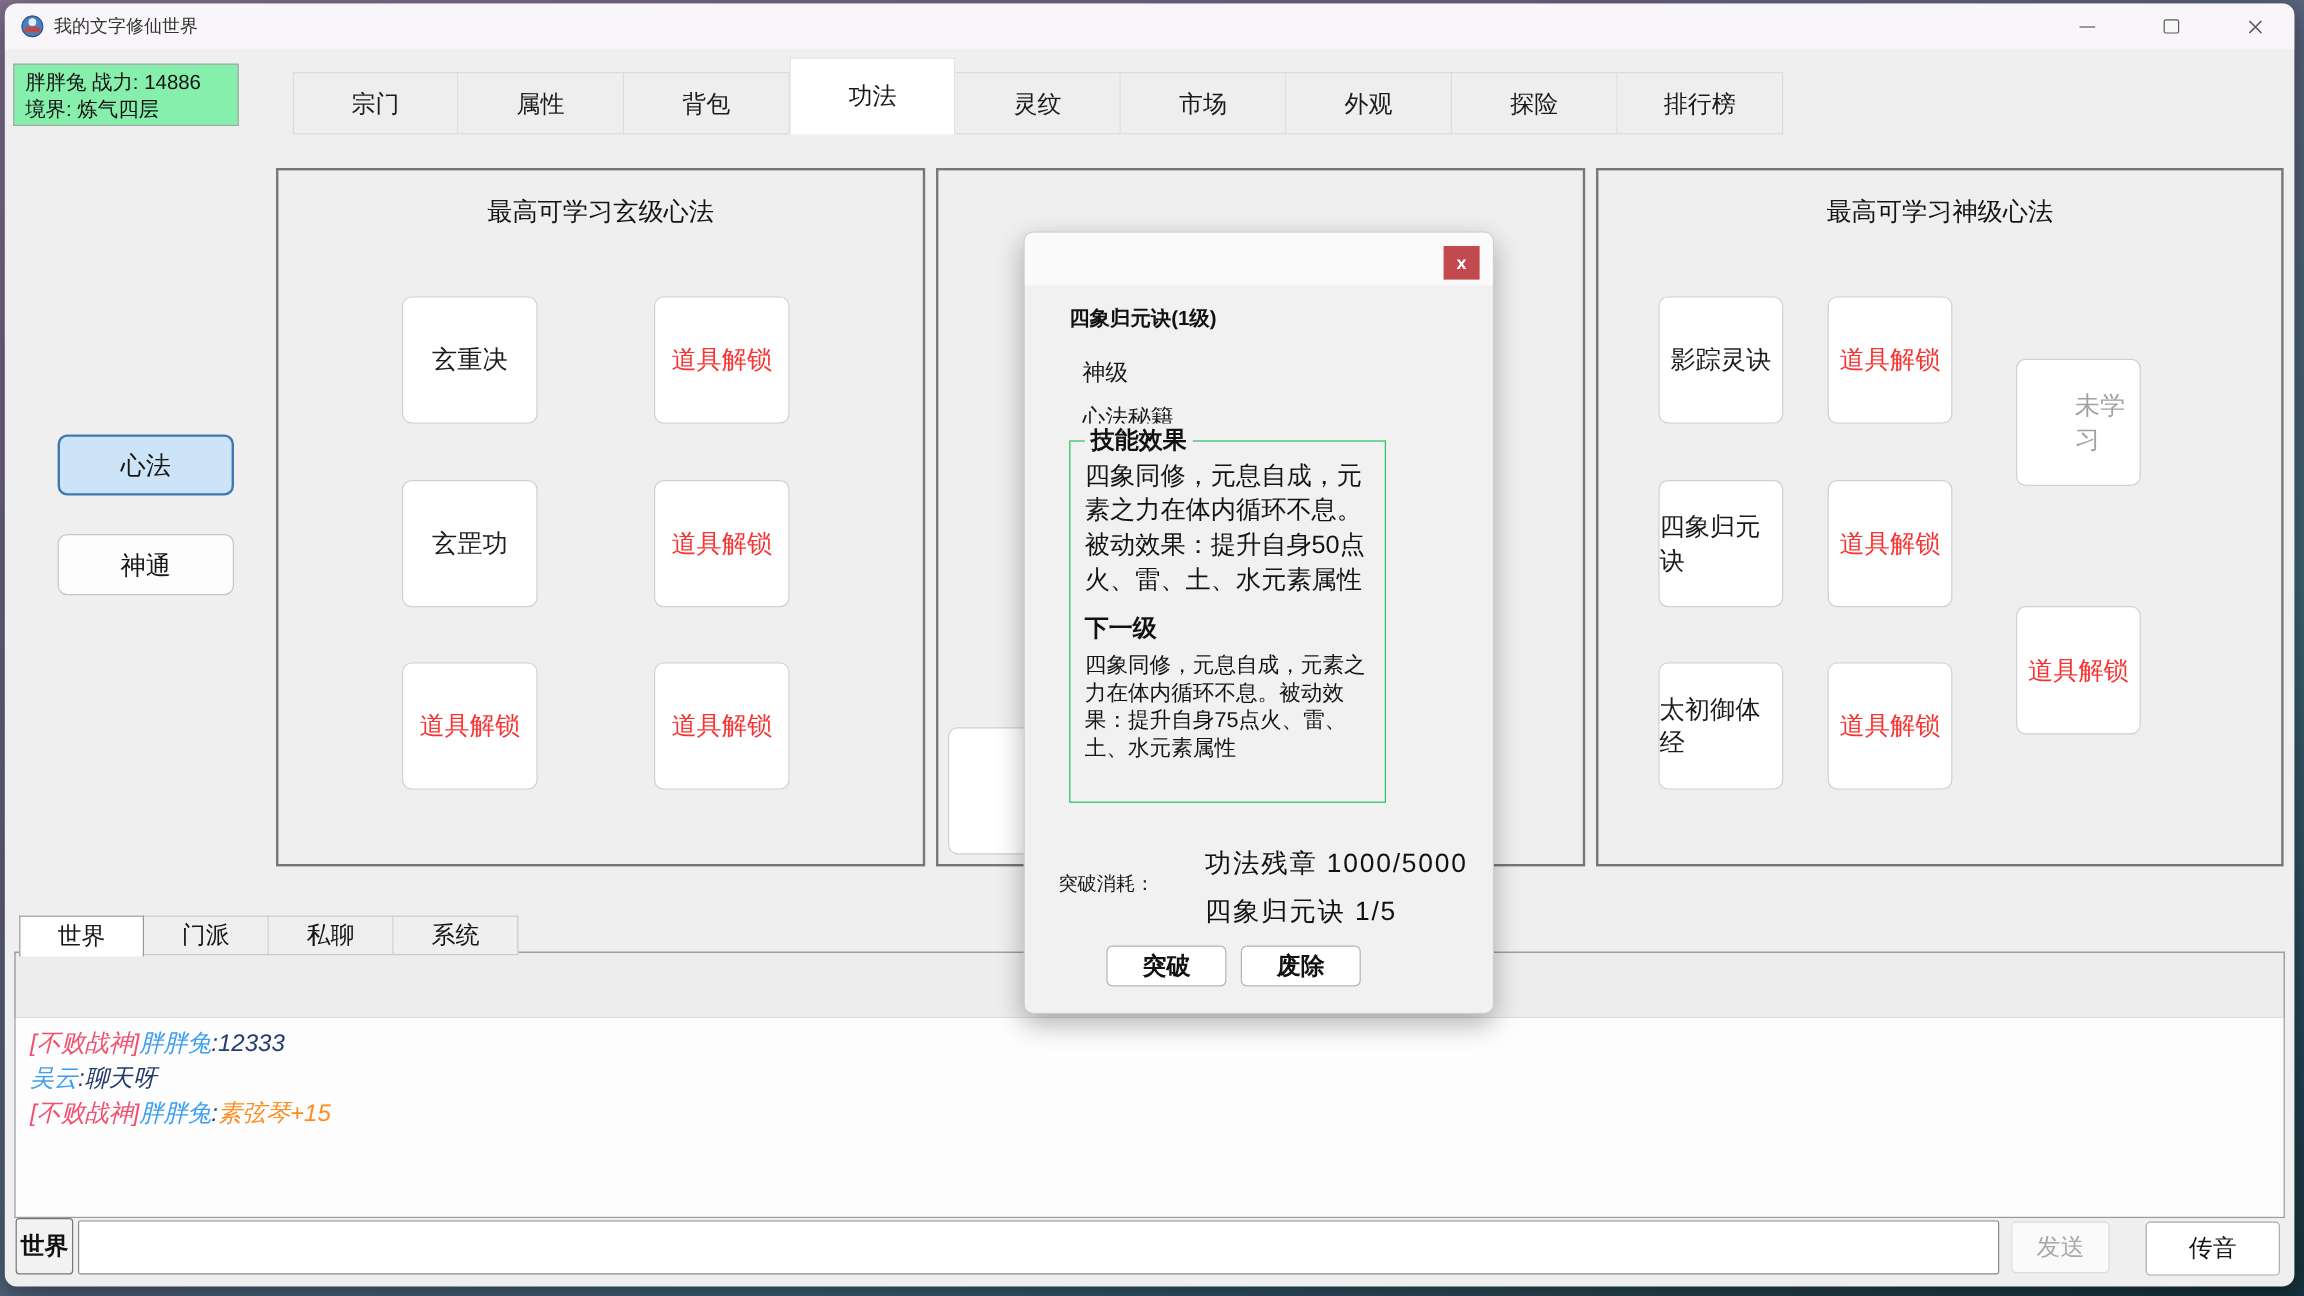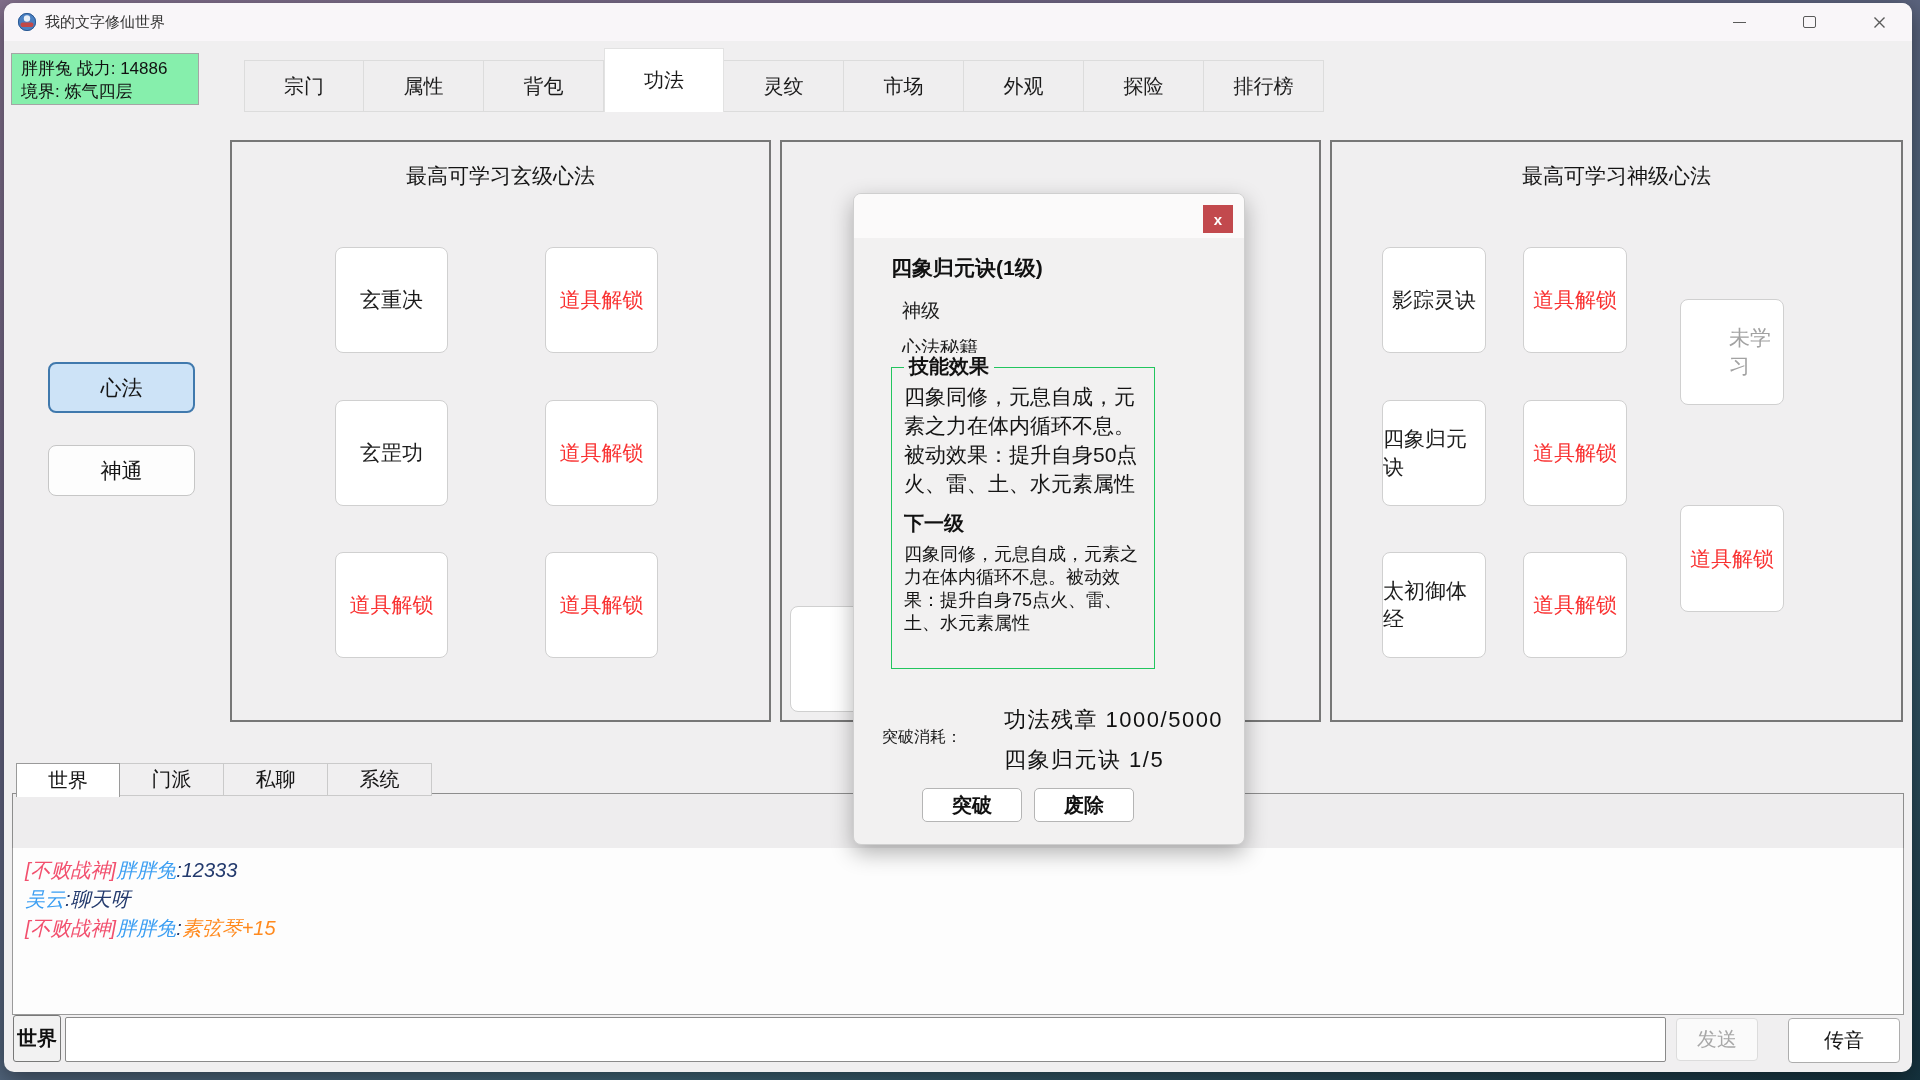--- a/index.html
+++ b/index.html
@@ -22,7 +22,7 @@
                 border:1px solid #a5a5a5; padding:3px 9px; font-size:17px; line-height:23px; color:#111; }
   
   .nav-tabs { position:absolute; left:240px; top:45px; height:64px; display:flex; align-items:flex-end; }
-  .nav-tab { width:120px; height:52px; background:#efeeef; border:1px solid #dcdcdc; border-left:none;
+  .nav-tab { width:138px; height:52px; background:#efeeef; border:1px solid #dcdcdc; border-left:none;
              display:flex; align-items:center; justify-content:center; font-size:20px; color:#1b1b1b; }
   .nav-tab:first-child { border-left:1px solid #dcdcdc; }
   .nav-tab.active { height:64px; background:#fff; border:1px solid #e2e2e2; border-bottom:none; }

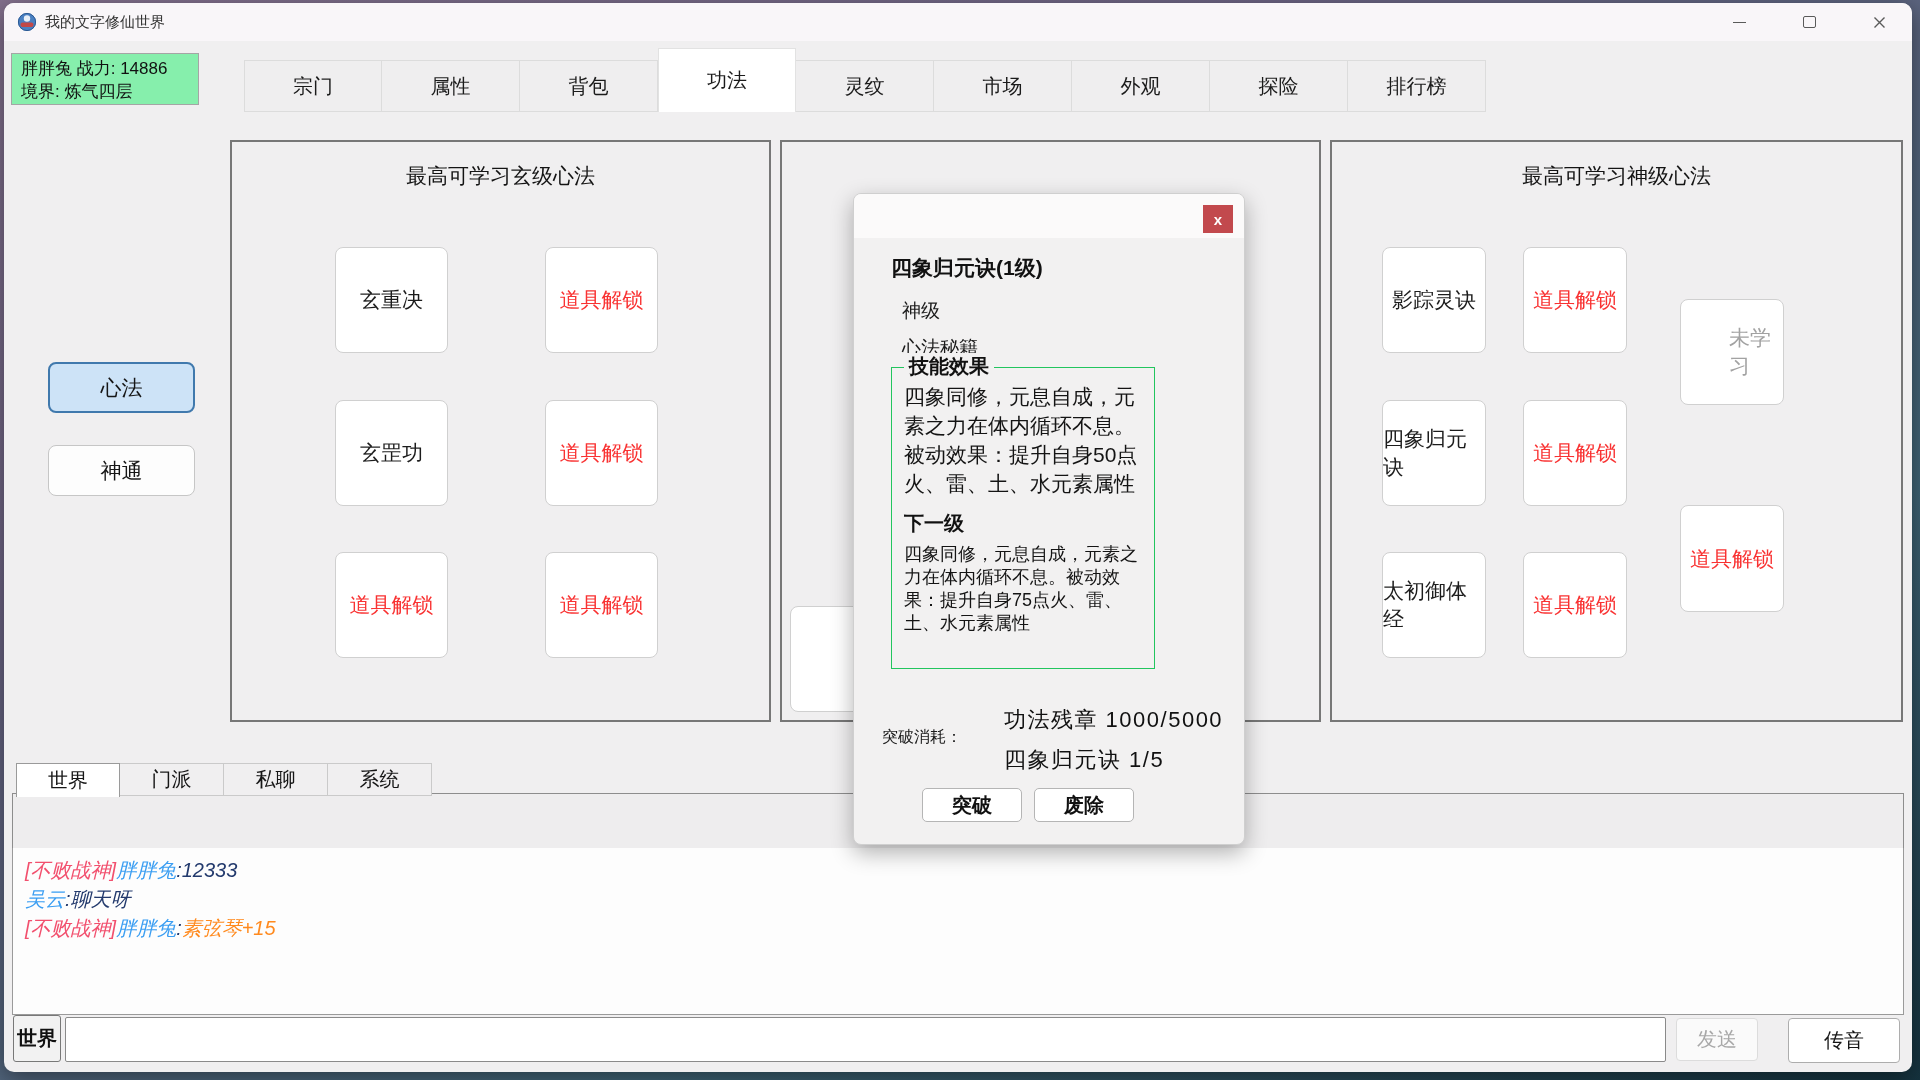--- a/index.html
+++ b/index.html
@@ -53,7 +53,7 @@
   .dlg-header { position:absolute; left:0; top:0; width:100%; height:44px; background:#fbfafa; border-radius:7px 7px 0 0; }
   .dlg-close { position:absolute; top:11px; right:11px; width:30px; height:28px; background:#c2494d; color:#fff;
                font-size:15px; font-weight:bold; display:flex; align-items:center; justify-content:center; }
-  .dlg-title { position:absolute; left:37px; top:60px; font-size:21px; font-weight:bold; color:#111; }
+  .dlg-title { position:absolute; left:37px; top:60px; font-size:17px; font-weight:bold; color:#111; }
   .dlg-grade { position:absolute; left:48px; top:104px; font-size:19px; color:#1a1a1a; }
   .dlg-type  { position:absolute; left:48px; top:141px; font-size:19px; color:#1a1a1a; }
   .effect-box { position:absolute; left:37px; top:173px; width:264px; height:302px;

